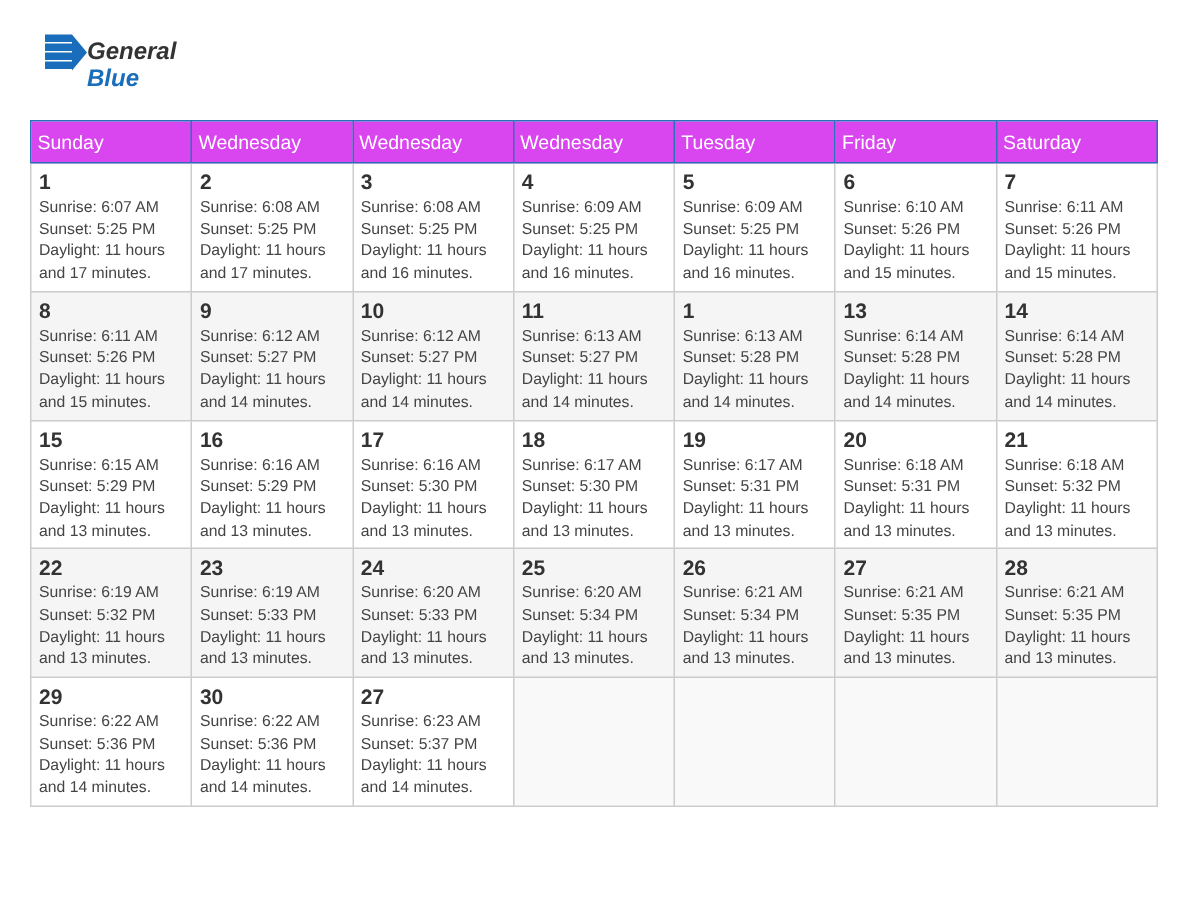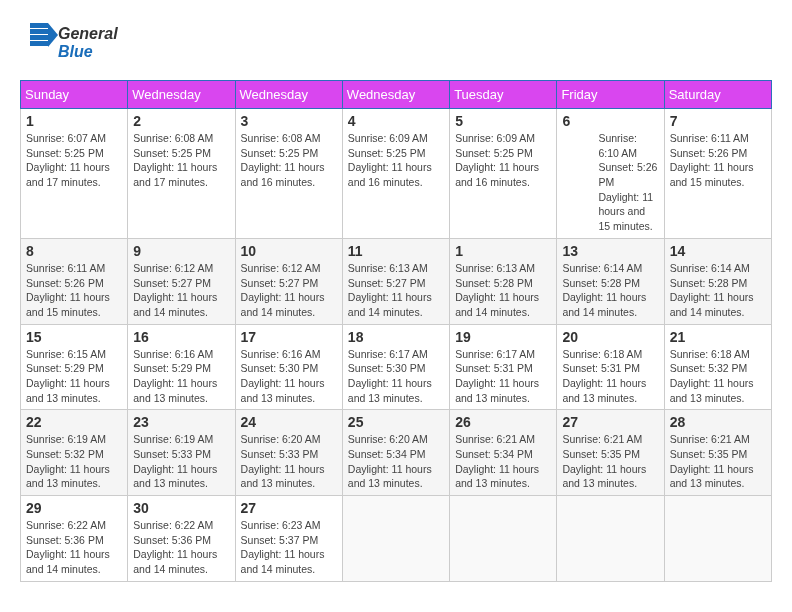--- a/index.html
+++ b/index.html
@@ -144,7 +144,7 @@
         </td>
         <td>
           <div class="day-num">6</div>
-          <div class="day-info" style="white-space: pre-line; margin-left: 36px;">Sunrise: 6:10 AM
+          <div class="day-info" style="white-space: pre-line;">Sunrise: 6:10 AM
 Sunset: 5:26 PM
 Daylight: 11 hours and 15 minutes.</div>
         </td>

